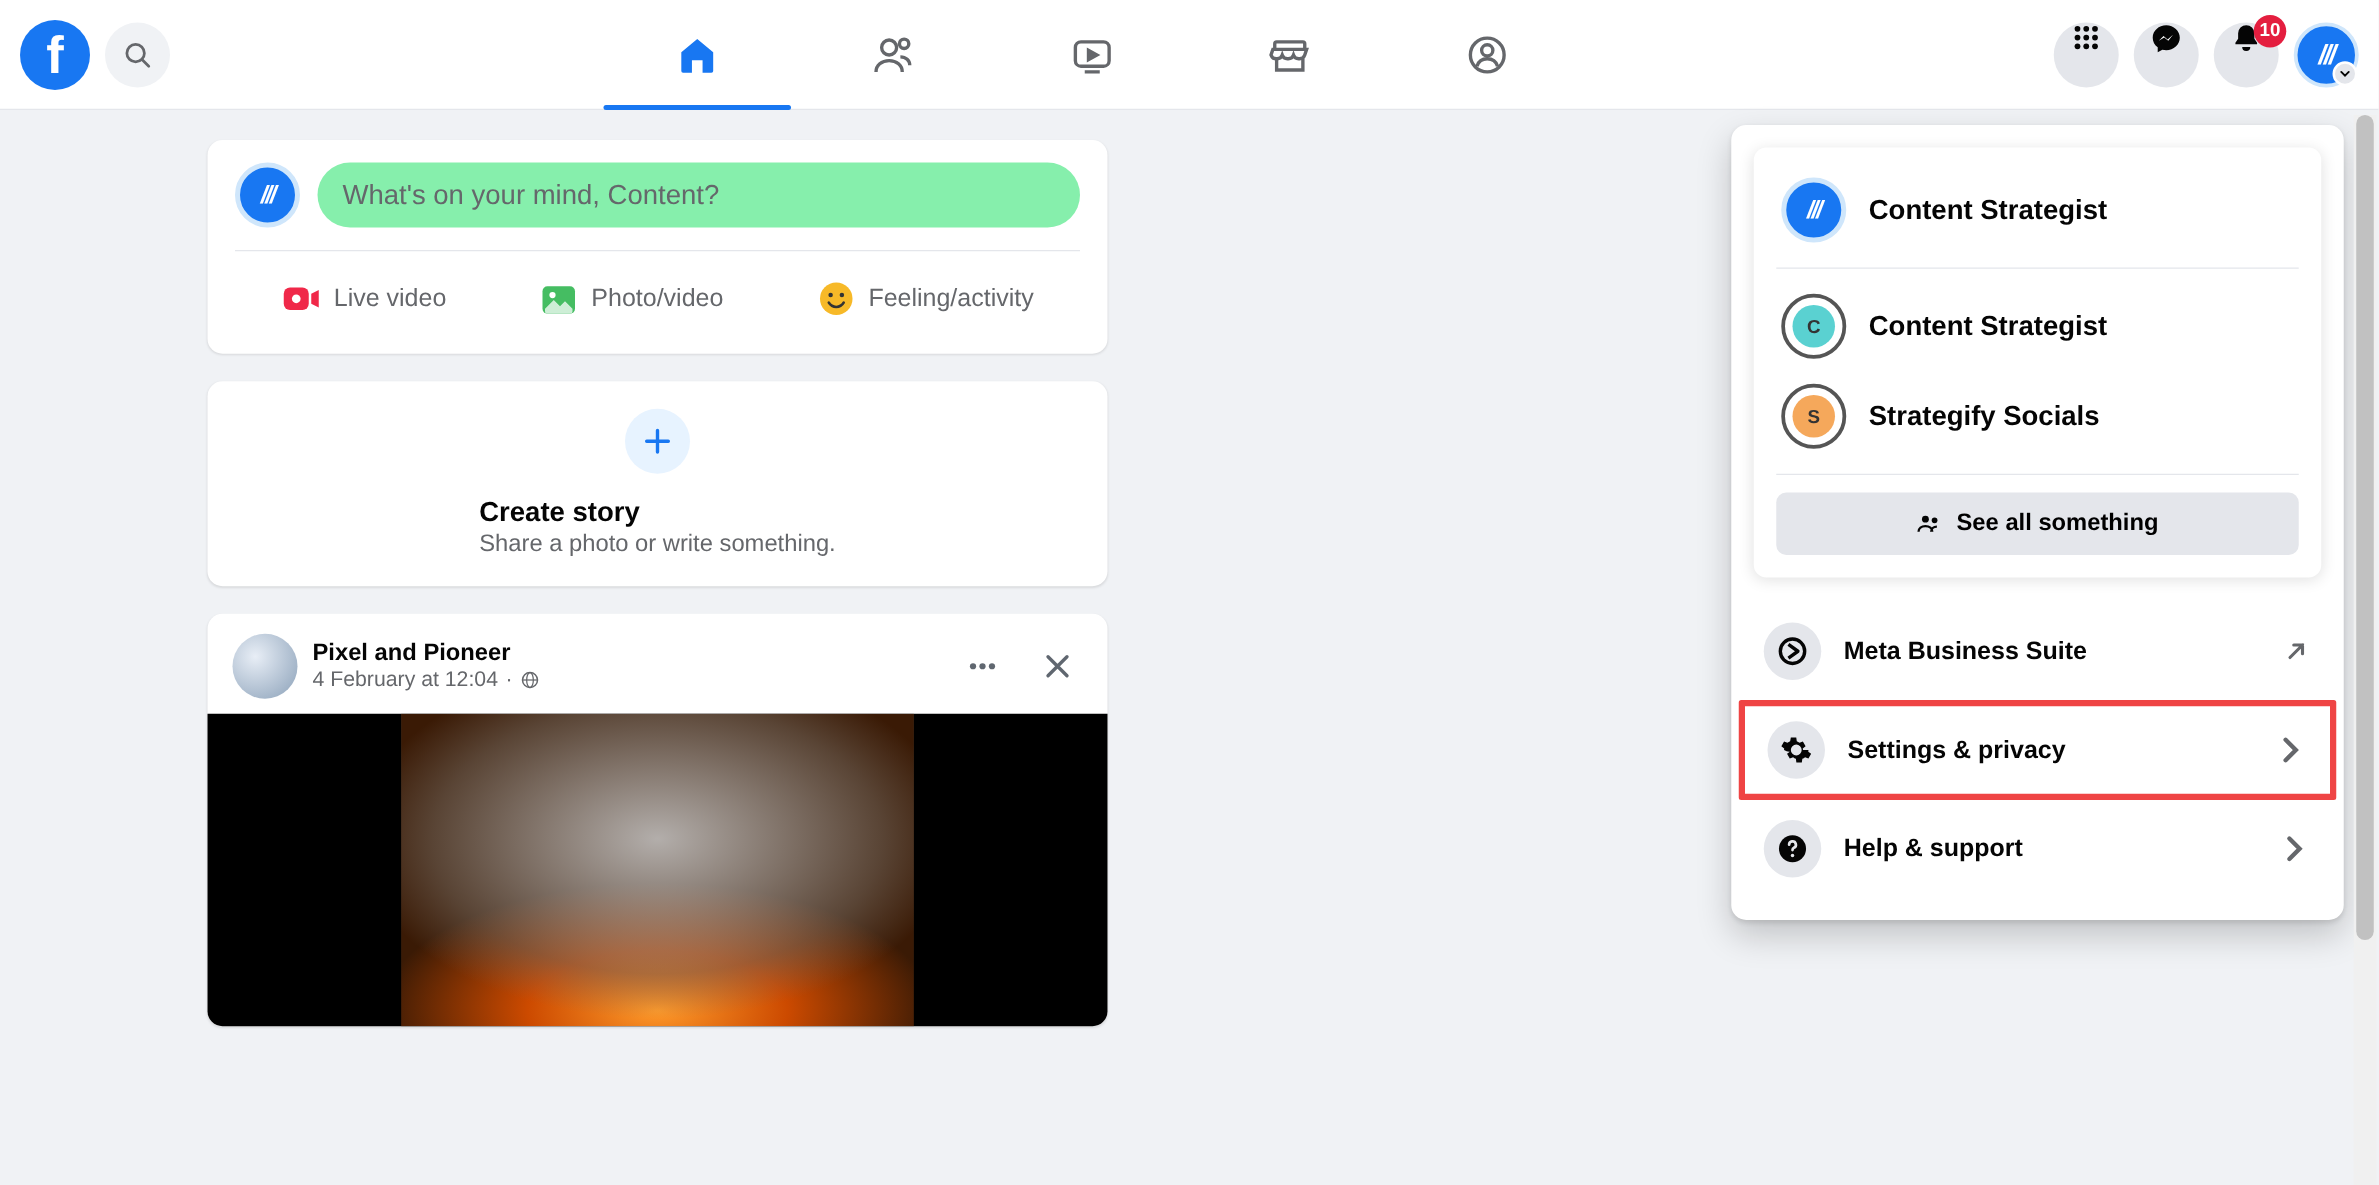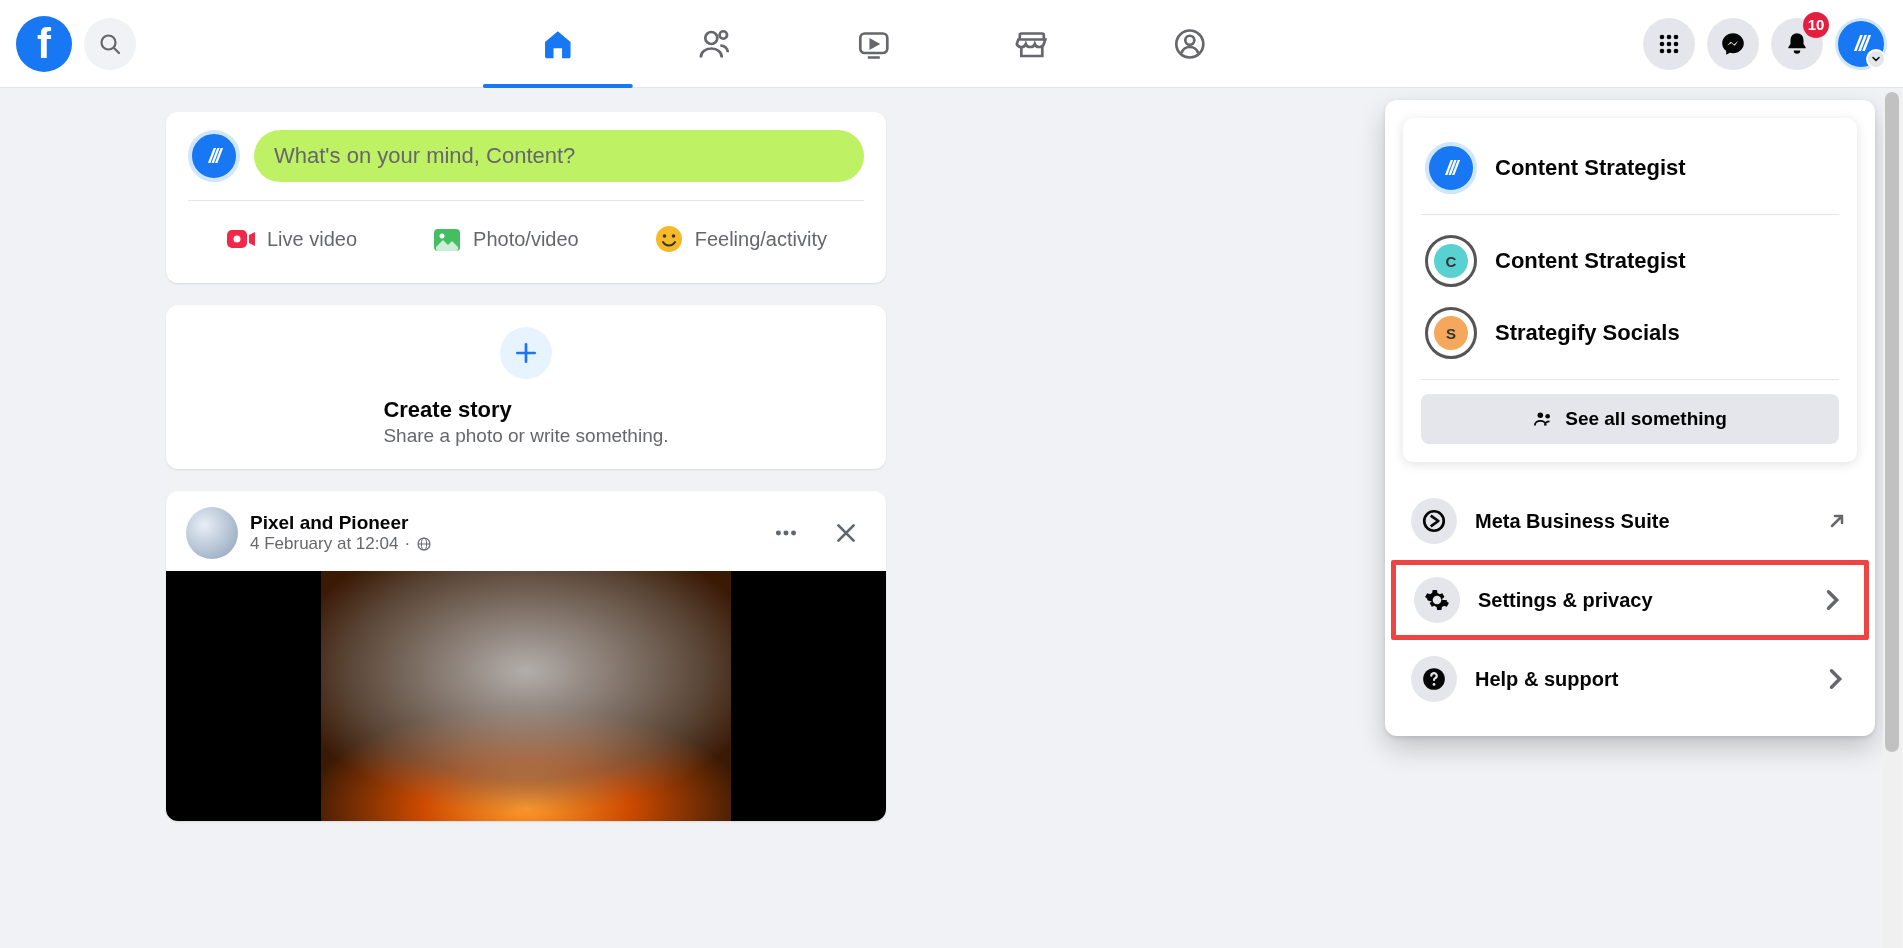--- a/index.html
+++ b/index.html
@@ -36,7 +36,7 @@
   .hdr-right { margin-left: auto; display: flex; align-items: center; gap: 12px; }
   .hdr-icon-btn {
     width: 52px; height: 52px; background: #e4e6eb; border-radius: 50%;
-    display: flex; align-items: center; justify-content: center; cursor: pointer; position: relative;
+    display: flex; justify-content: center; cursor: pointer; position: relative;
   }
   .badge {
     position: absolute; top: -6px; right: -6px; min-width: 26px; height: 26px;

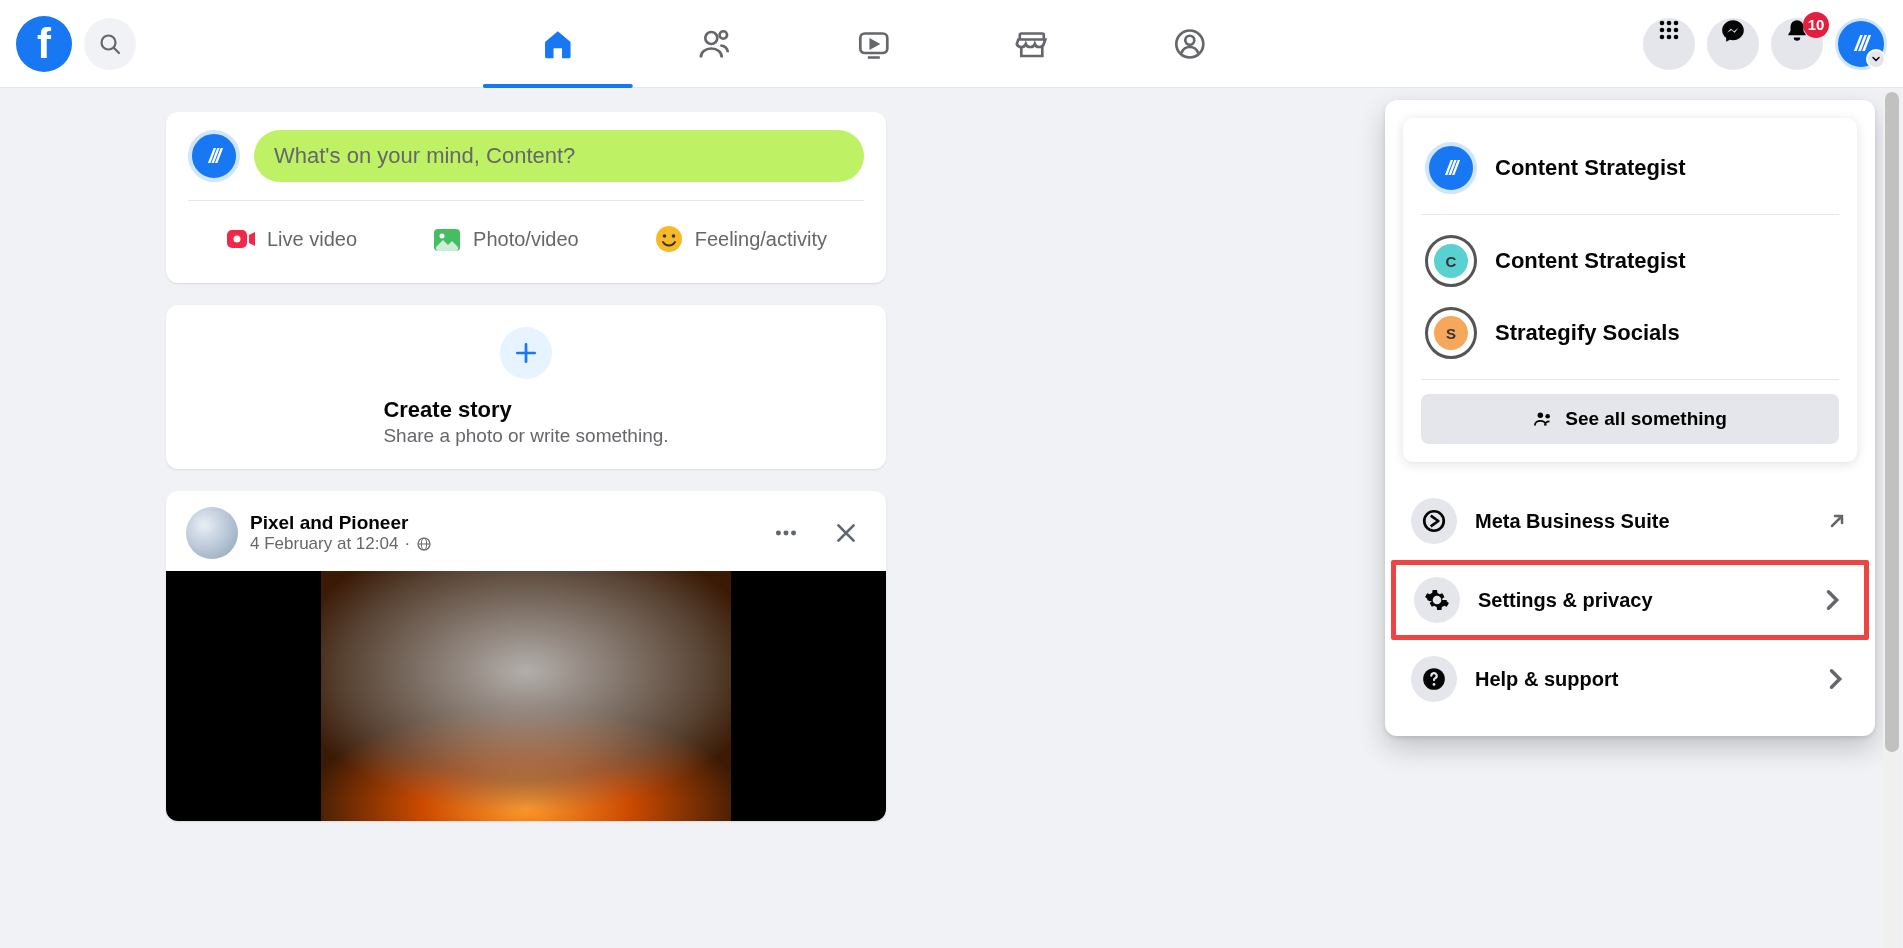--- a/index.html
+++ b/index.html
@@ -67,7 +67,7 @@
     display:flex; align-items:center; justify-content:center;
   }
   .composer-input {
-    flex: 1; height: 52px; background: #bef264; border-radius: 28px;
+    flex: 1; height: 52px; background: #86efac; border-radius: 28px;
     padding: 0 20px; display: flex; align-items: center;
     color: #65676b; font-size: 22px; cursor: pointer;
   }

